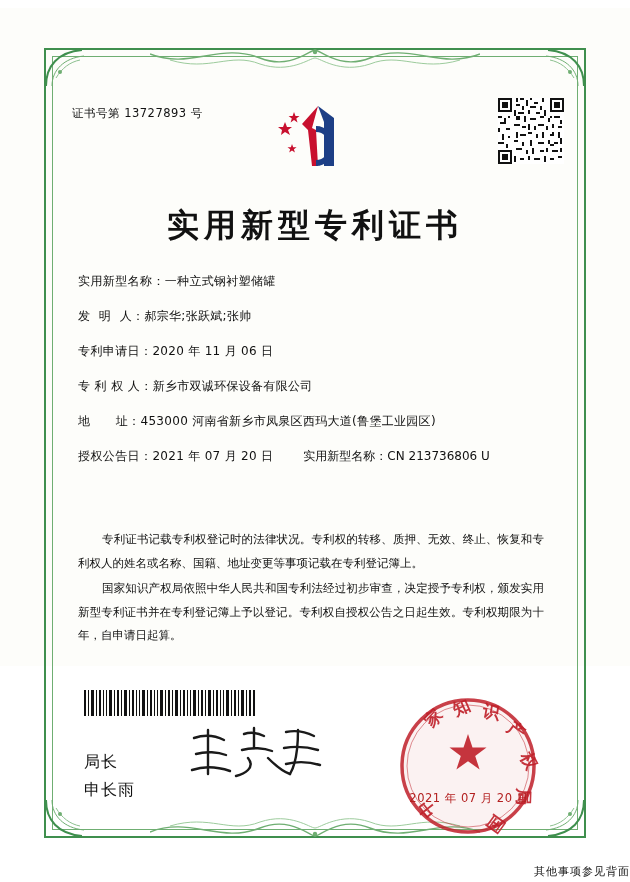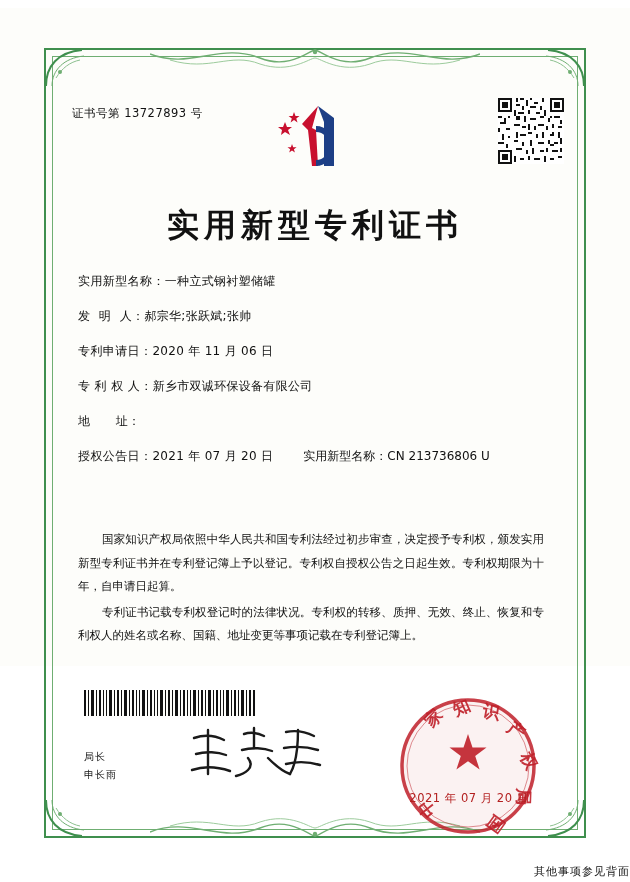--- a/index.html
+++ b/index.html
@@ -375,6 +375,7 @@
     </div>
     <div class="frow">
       <span class="flabel">地      址：</span>
+      <span class="fvalue">453000 河南省新乡市凤泉区西玛大道(鲁堡工业园区)</span>
     </div>
     <div class="frow two">
       <span class="flabel">授权公告日：</span>

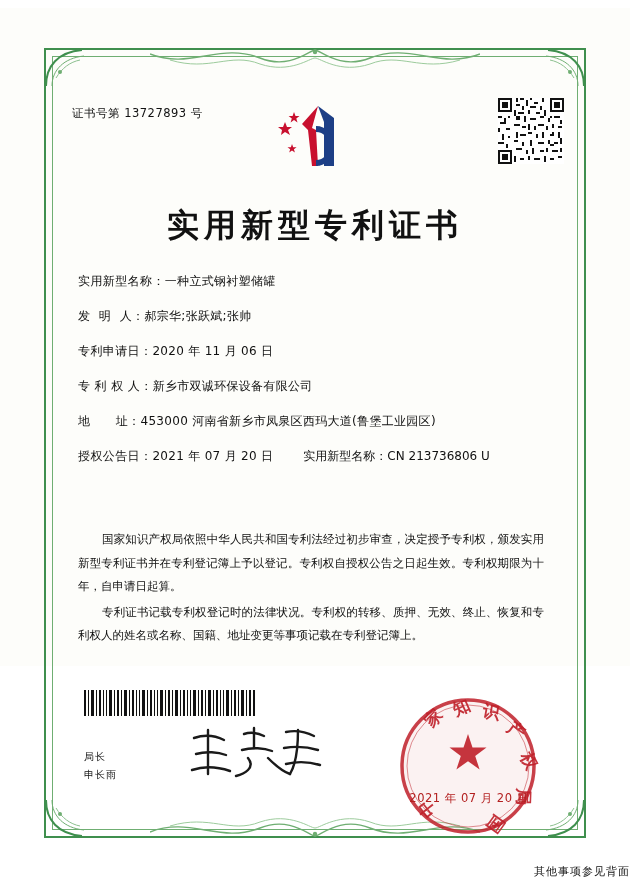--- a/index.html
+++ b/index.html
@@ -386,8 +386,8 @@
   </div>
 
   <div class="paras">
+    <p>专利证书记载专利权登记时的法律状况。专利权的转移、质押、无效、终止、恢复和专利权人的姓名或名称、国籍、地址变更等事项记载在专利登记簿上。</p>
     <p>国家知识产权局依照中华人民共和国专利法经过初步审查，决定授予专利权，颁发实用新型专利证书并在专利登记簿上予以登记。专利权自授权公告之日起生效。专利权期限为十年，自申请日起算。</p>
-    <p>专利证书记载专利权登记时的法律状况。专利权的转移、质押、无效、终止、恢复和专利权人的姓名或名称、国籍、地址变更等事项记载在专利登记簿上。</p>
   </div>
 
   <div class="barcode">

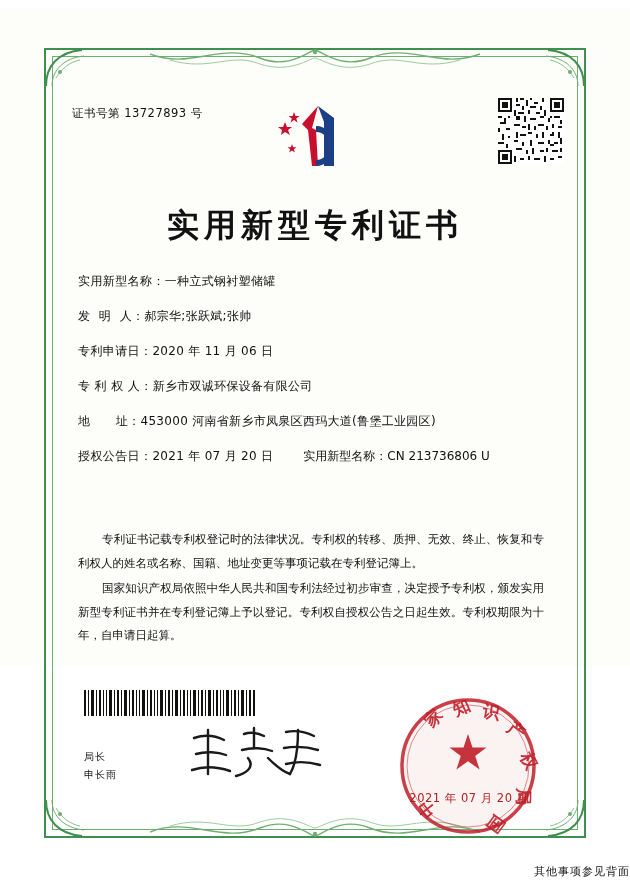--- a/index.html
+++ b/index.html
@@ -161,7 +161,7 @@
   .sig-label {
     position: absolute;
     left: 84px; top: 740px;
-    font-size: 10px;
+    font-size: 16px;
     line-height: 1.75;
     letter-spacing: 1px;
     color: #111;

